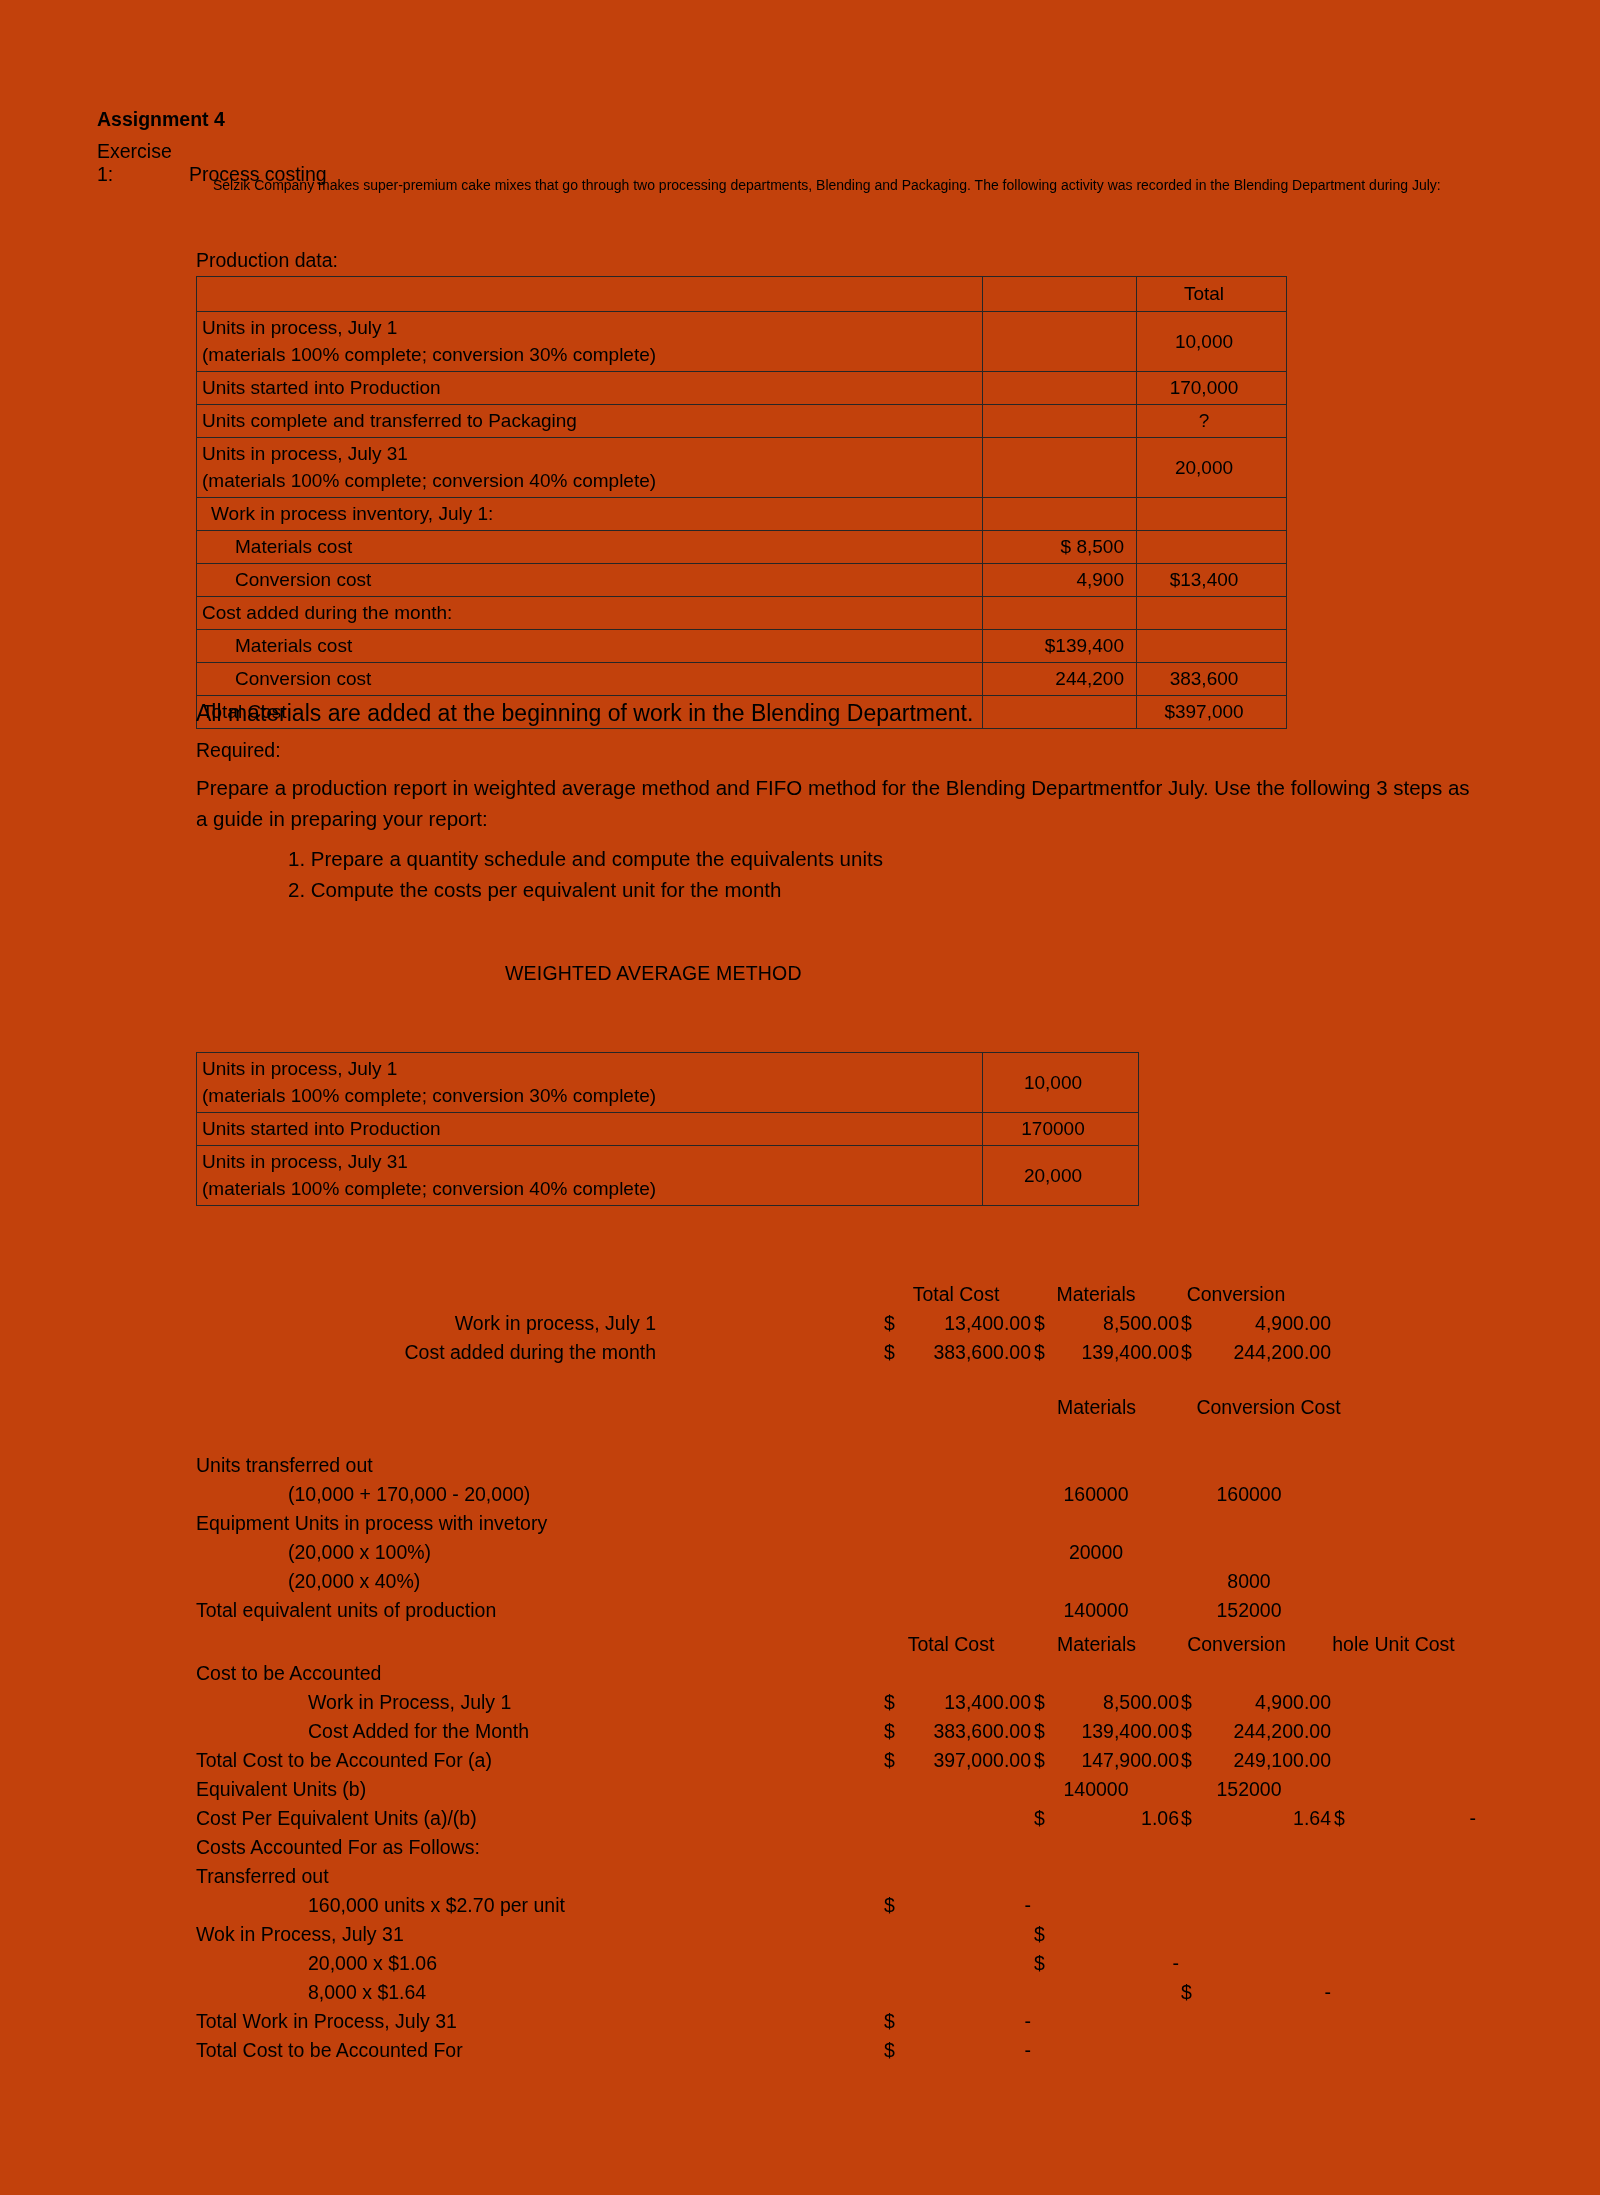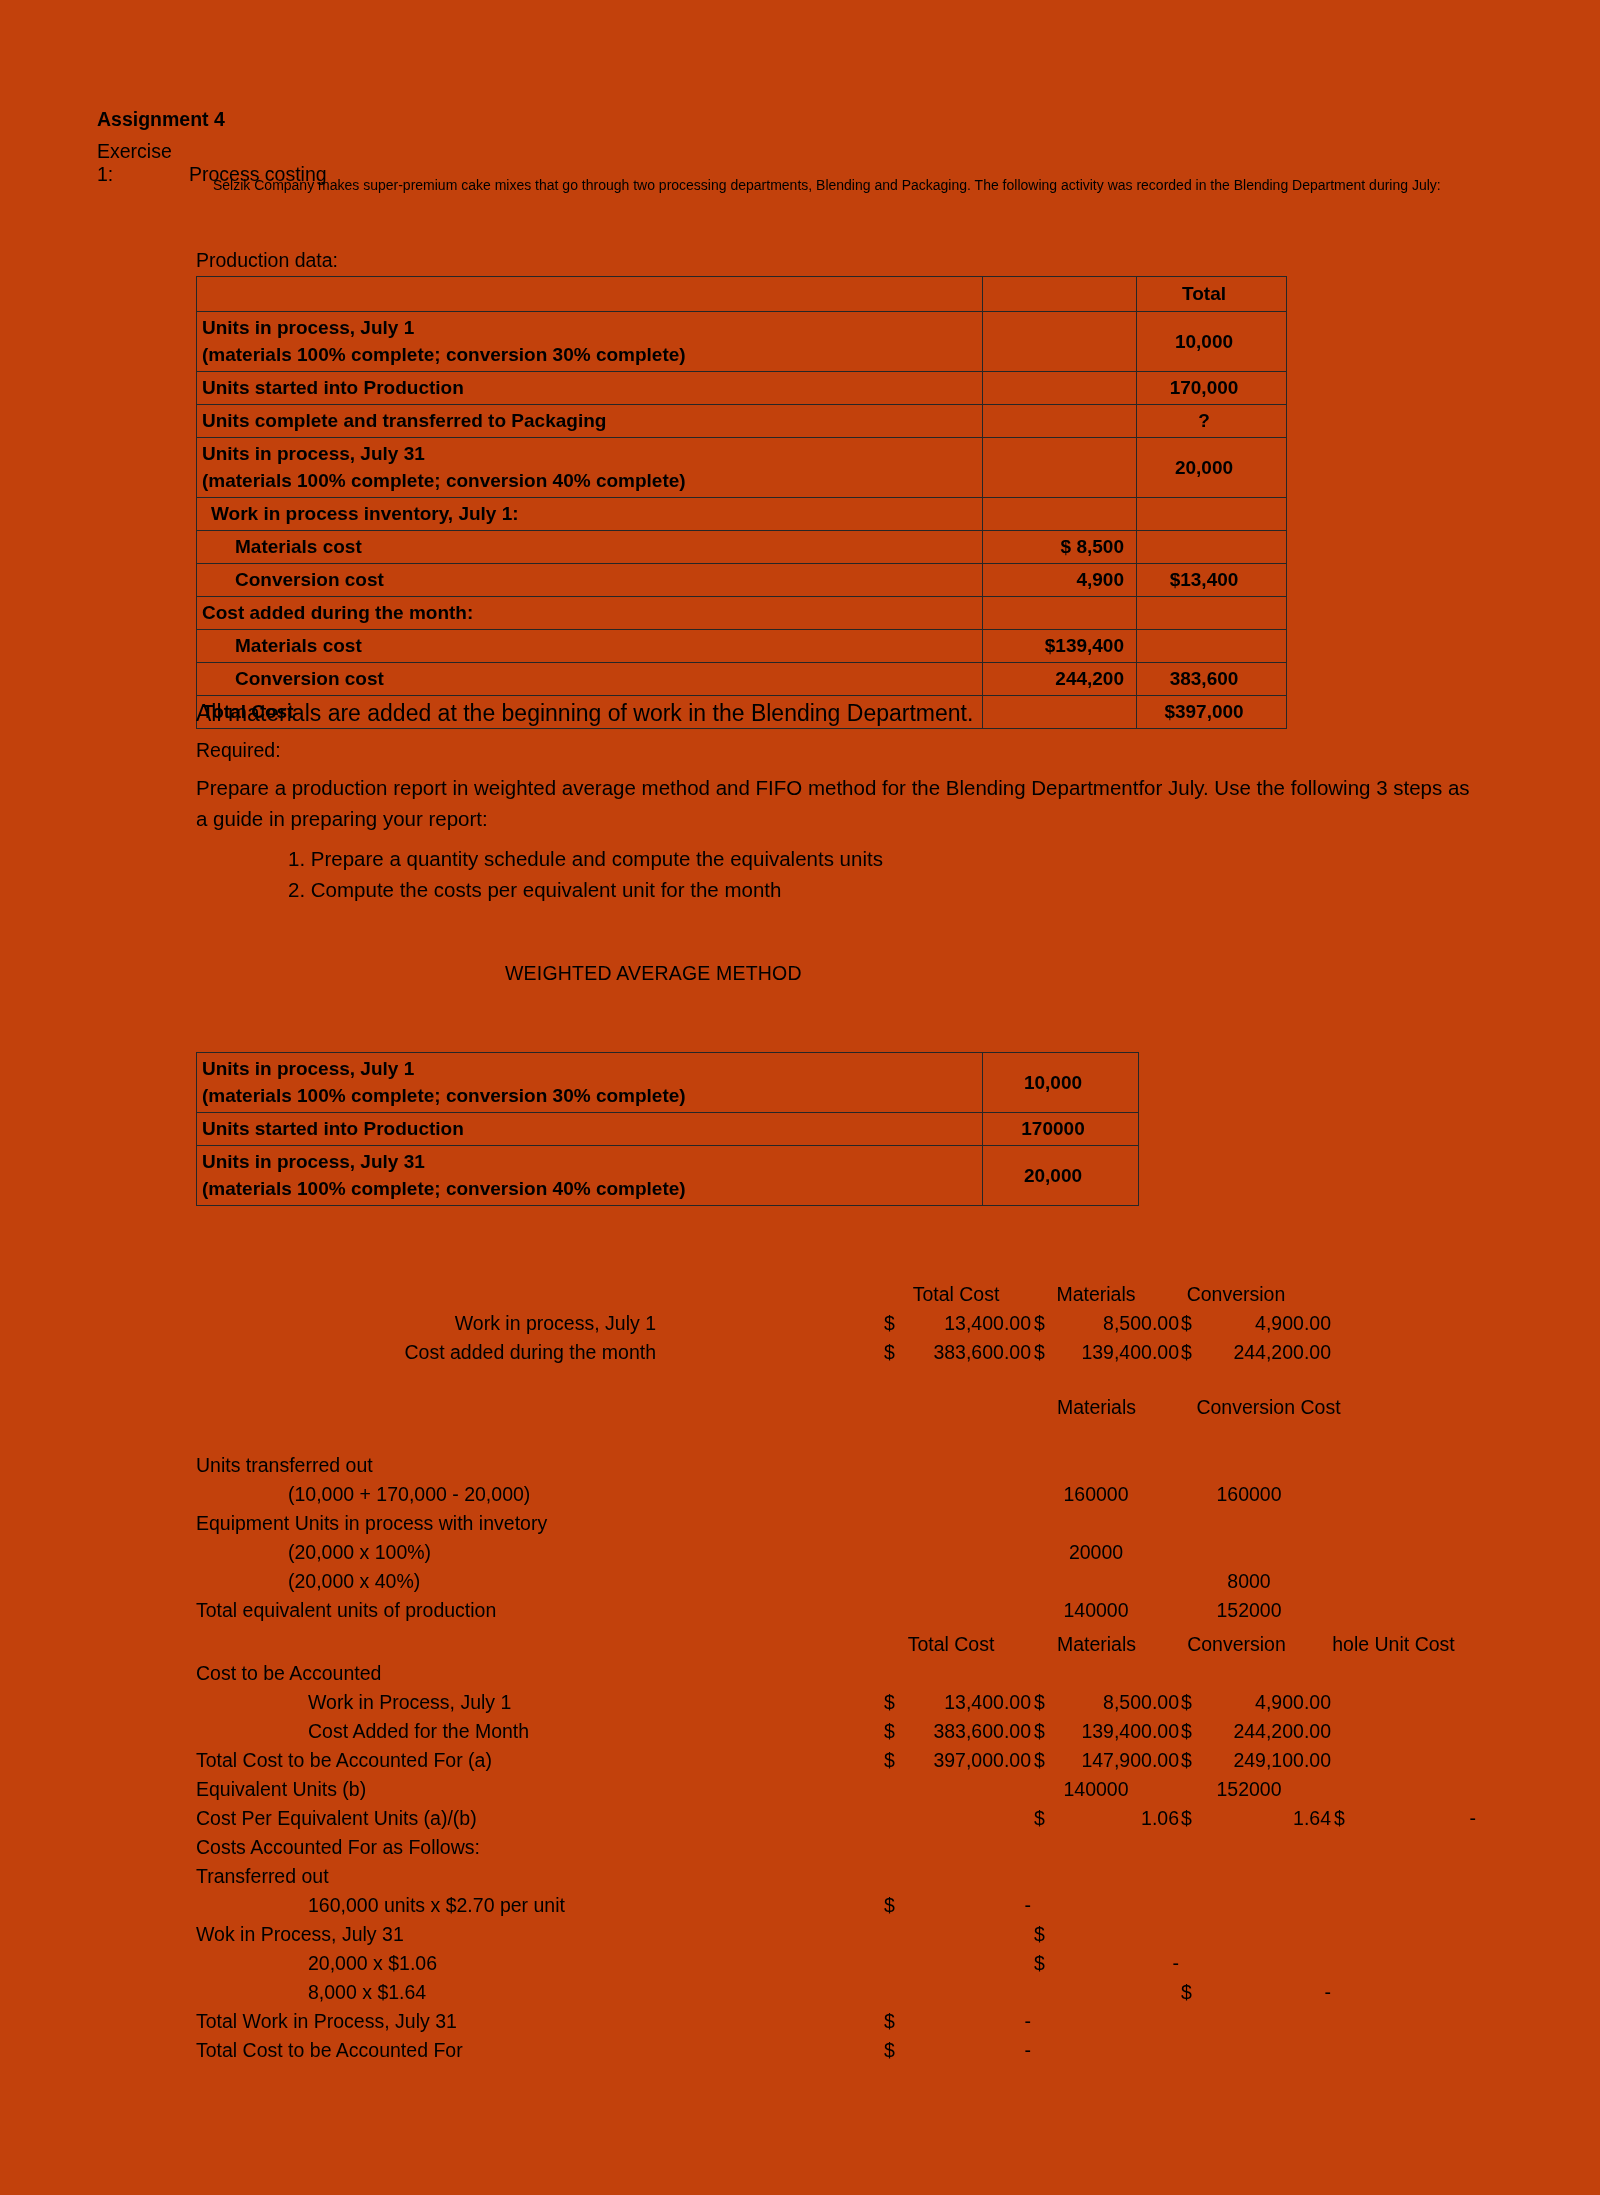--- a/index.html
+++ b/index.html
@@ -71,7 +71,6 @@
     padding: 2px 20px 3px 5px;
     vertical-align: middle;
     line-height: 27px;
-    font-weight: bold;
   }
   #prod-table {
     position: absolute;

